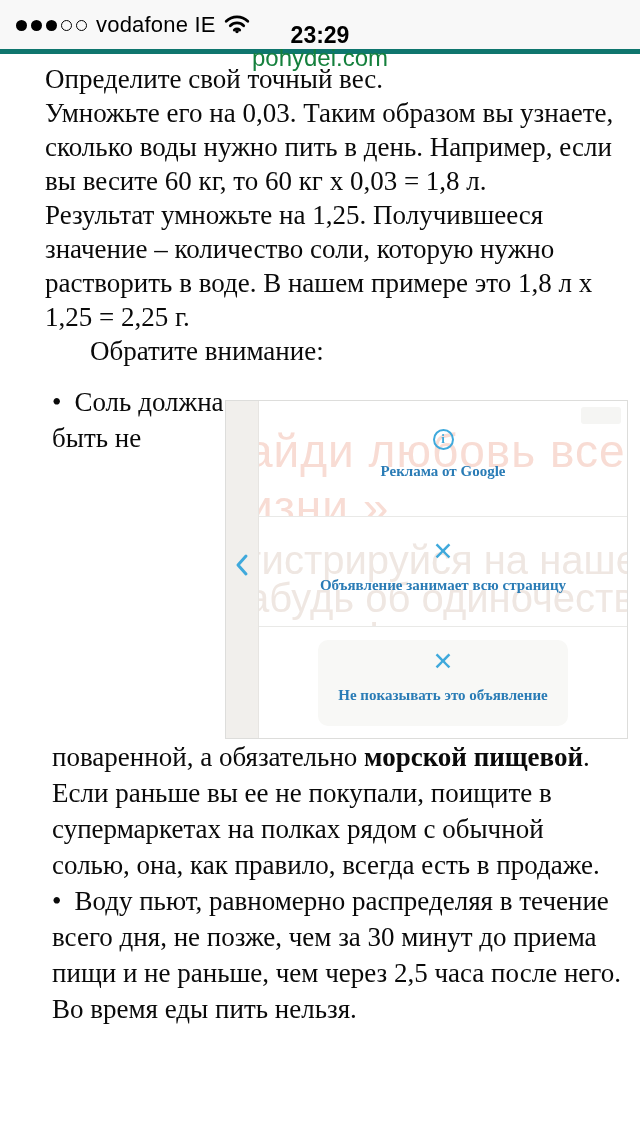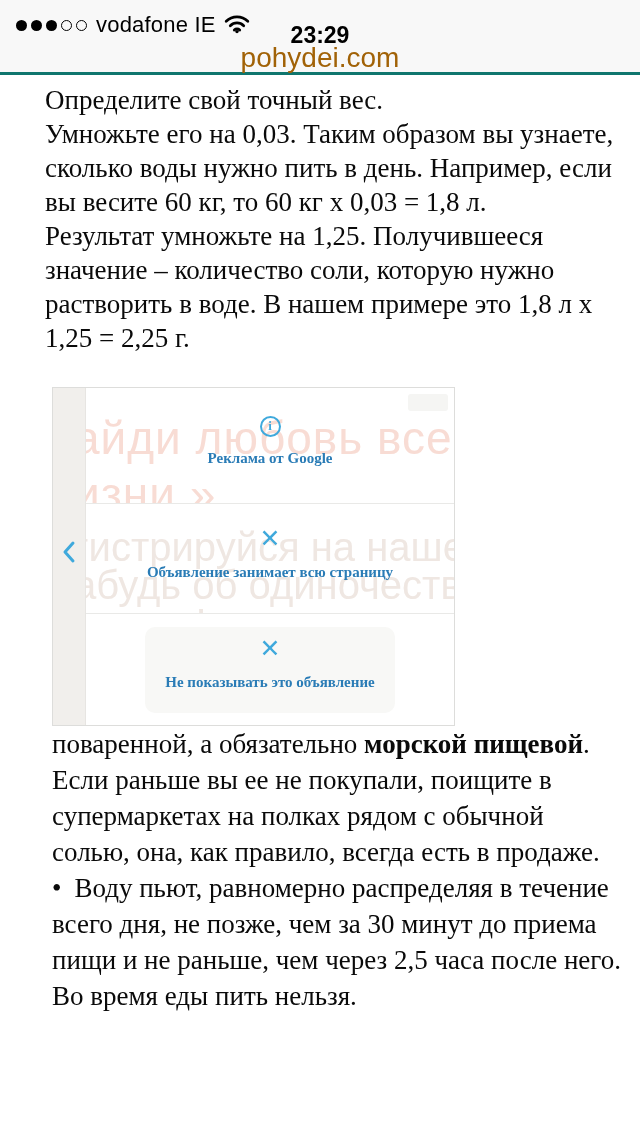--- a/index.html
+++ b/index.html
@@ -10,8 +10,8 @@
   }
   
   .topbar {
-    width:100%; height:75px; background:var(--statusbar-bg,#f8f8f8);
-    border-bottom:3px solid #0f766e;
+    width:100%; height:54px; background:var(--statusbar-bg,#f8f8f8);
+    border-bottom:5px solid #0f766e;
     font-family:"Liberation Sans","DejaVu Sans",sans-serif; color:#000;
   }
   .status-row { position:relative; height:42px; display:flex; align-items:center; padding:8px 14px 0 16px; }

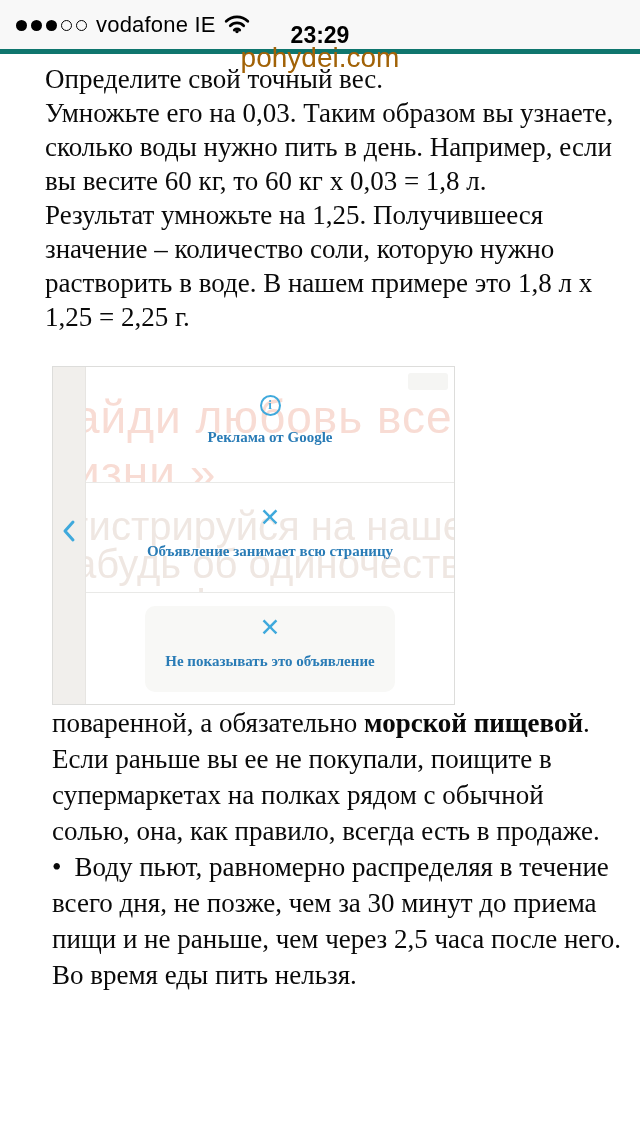--- a/index.html
+++ b/index.html
@@ -28,7 +28,7 @@
   .battery-fill { height:100%; background:#000; border-radius:1px; }
   .battery-nub { position:absolute; right:-5px; top:4.5px; width:3px; height:8px; background:#000; border-radius:0 2px 2px 0; }
   .url-row { height:32px; display:flex; align-items:center; justify-content:center; }
-  .url-text { font-size:28px; color:#a16207; }
+  .url-text { font-size:24px; color:#15803d; }
   
   .article { padding:8px 12px 0 45px; font-size:27px; line-height:34px; }
   .article p { margin:0; }

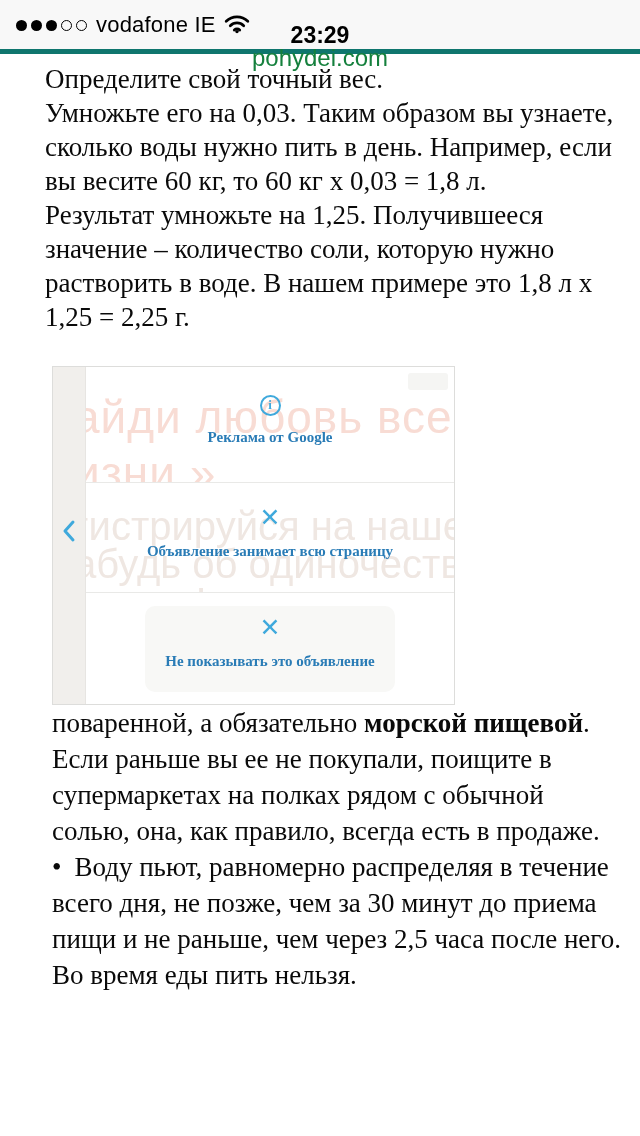--- a/index.html
+++ b/index.html
@@ -102,6 +102,7 @@
     <p>Определите свой точный вес.</p>
     <p>Умножьте его на 0,03. Таким образом вы узнаете, сколько воды нужно пить в день. Например, если вы весите 60 кг, то 60 кг х 0,03 = 1,8 л.</p>
     <p>Результат умножьте на 1,25. Получившееся значение – количество соли, которую нужно растворить в воде. В нашем примере это 1,8 л х 1,25 = 2,25 г.</p>
+    <p class="note">Обратите внимание:</p>
 
     <div class="bullet-section">
       <div class="bullet-row">

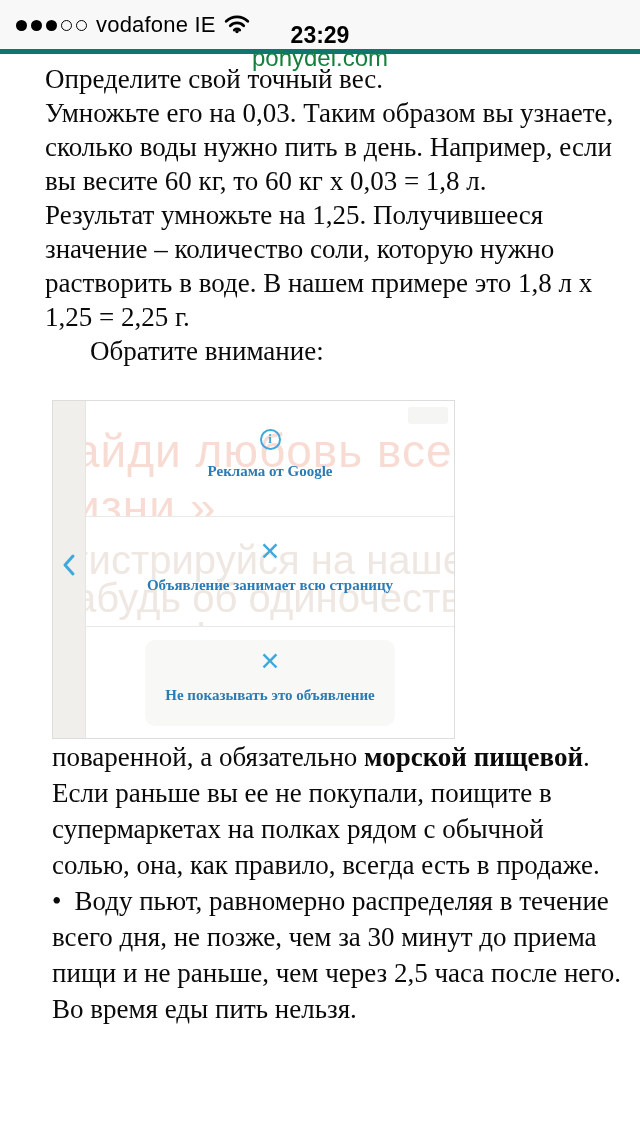--- a/index.html
+++ b/index.html
@@ -106,6 +106,9 @@
 
     <div class="bullet-section">
       <div class="bullet-row">
+        <div class="bullet-lead-col">
+          <span class="bullet-glyph">•</span><span>Соль должна быть не</span>
+        </div>
 
         <div class="ad-card">
           <div class="ad-strip">

